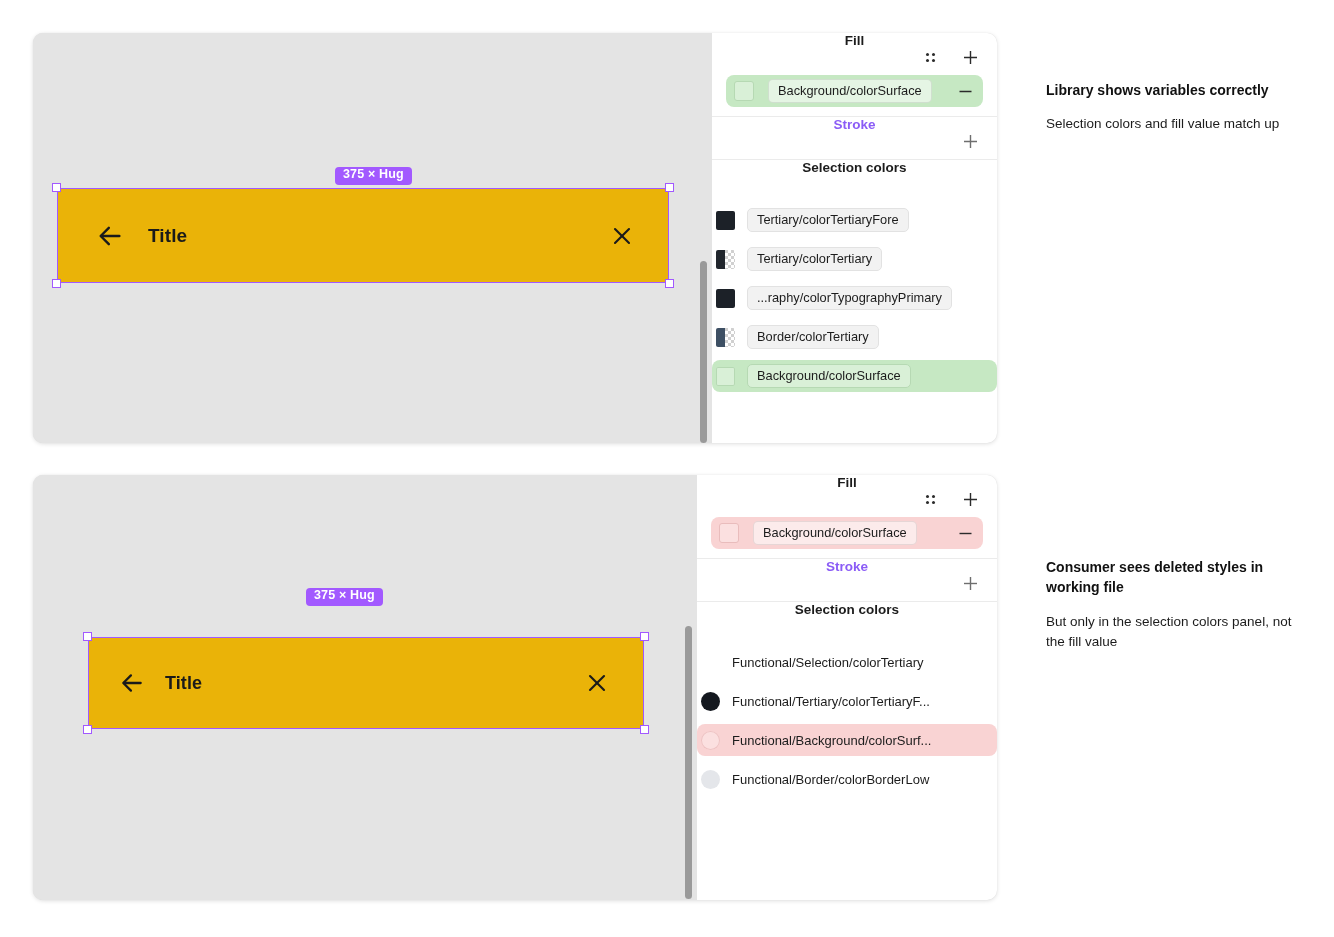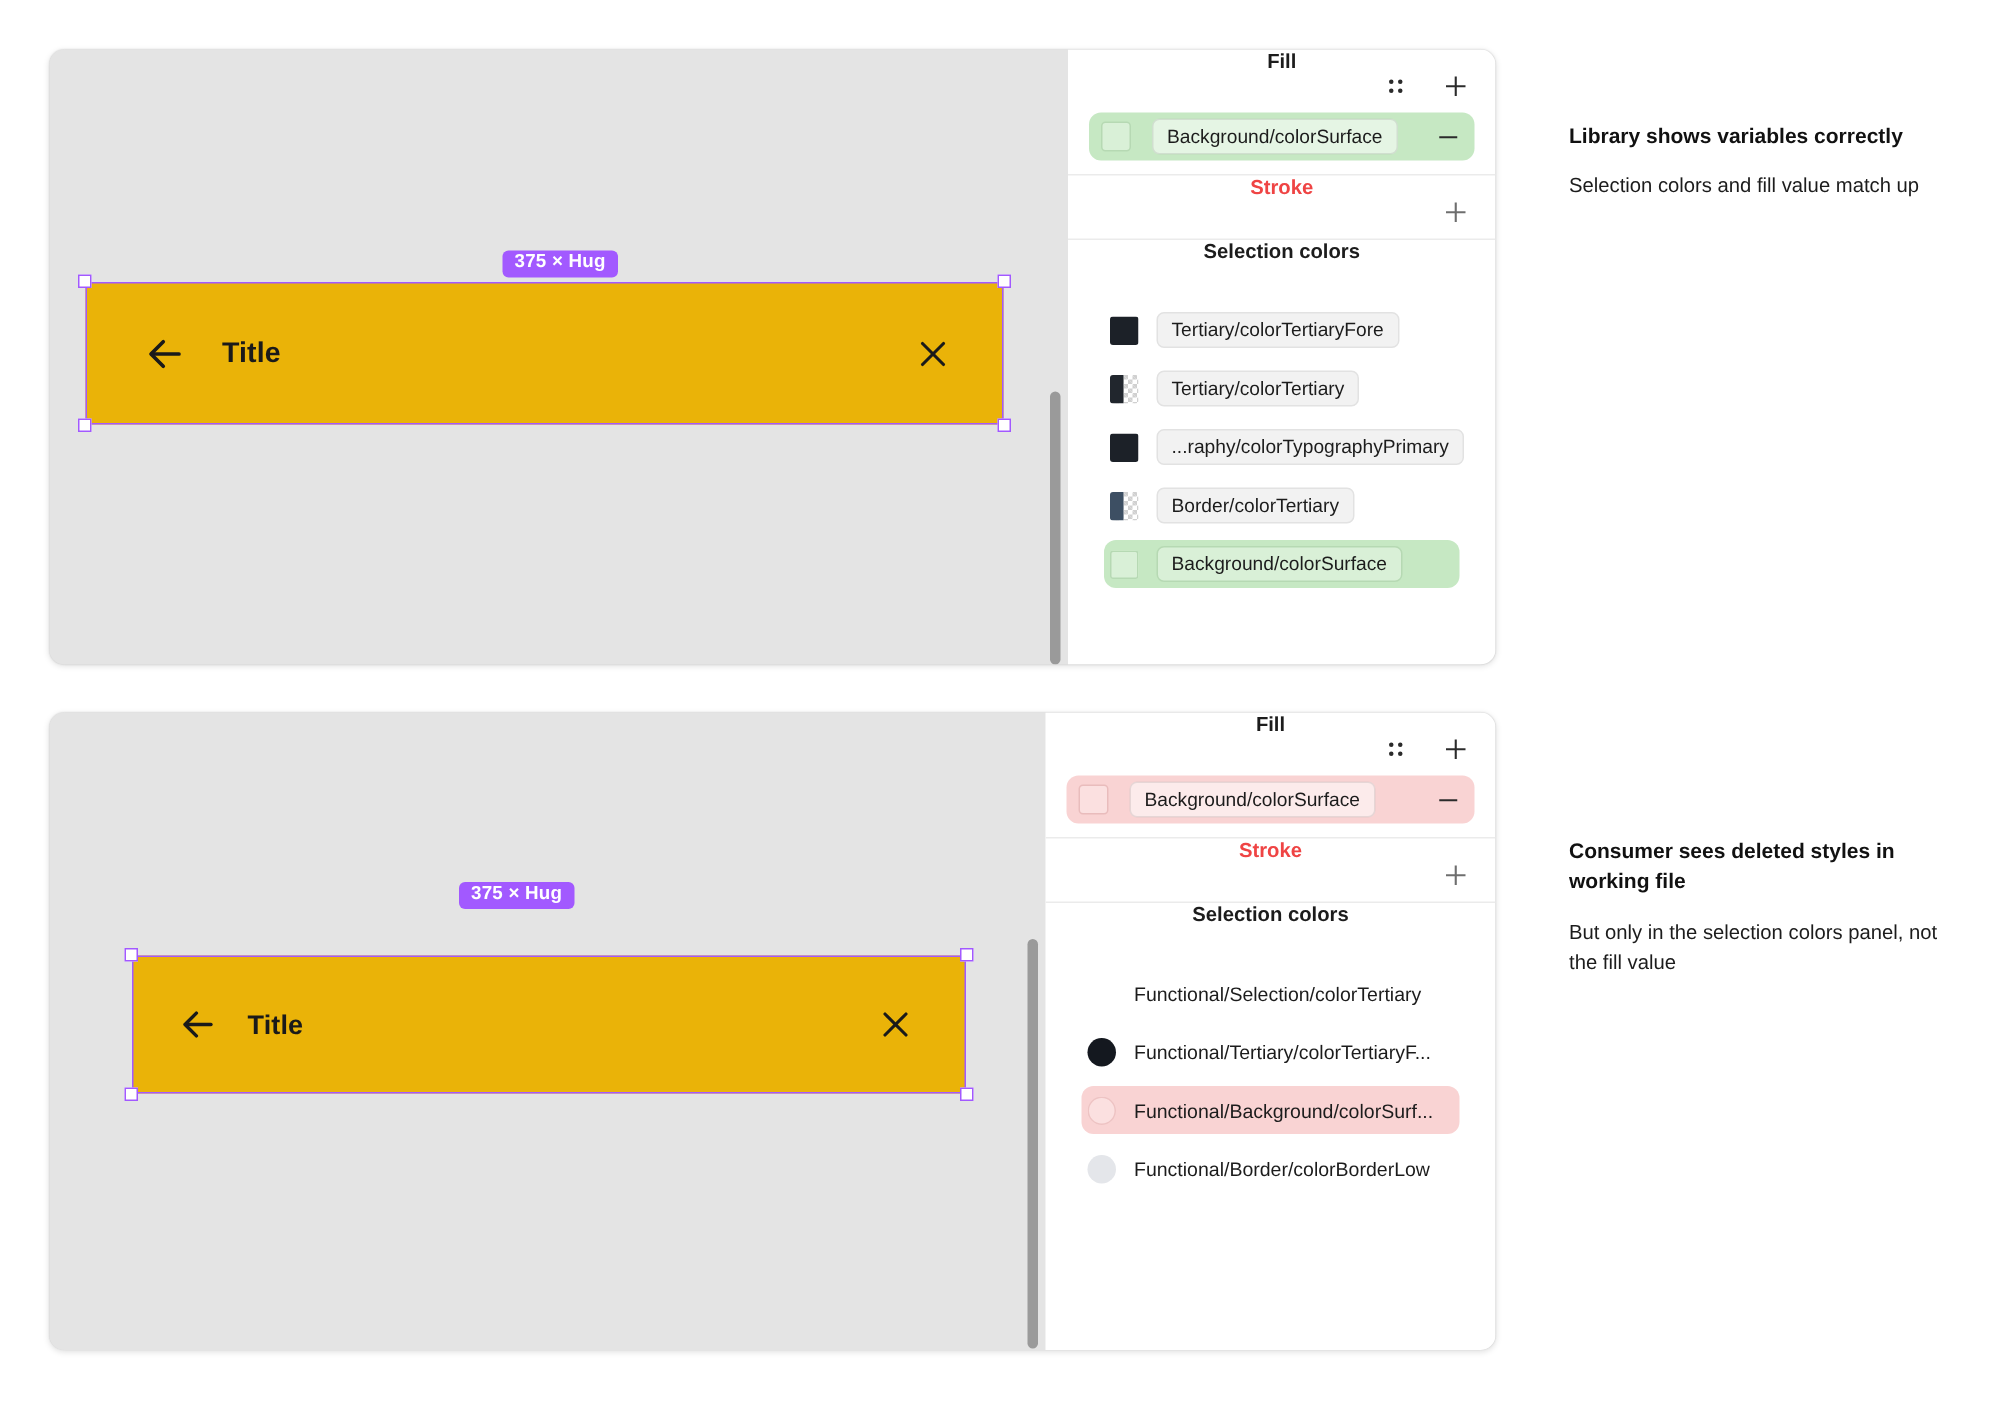--- a/index.html
+++ b/index.html
@@ -128,7 +128,7 @@
     font-weight: bold;
     color: #1c1c1c;
   }
-  .section-title.muted { color: #ef4444; }
+  .section-title.muted { color: #8b5cf6; }
   .section-actions {
     margin-left: auto;
     display: flex;

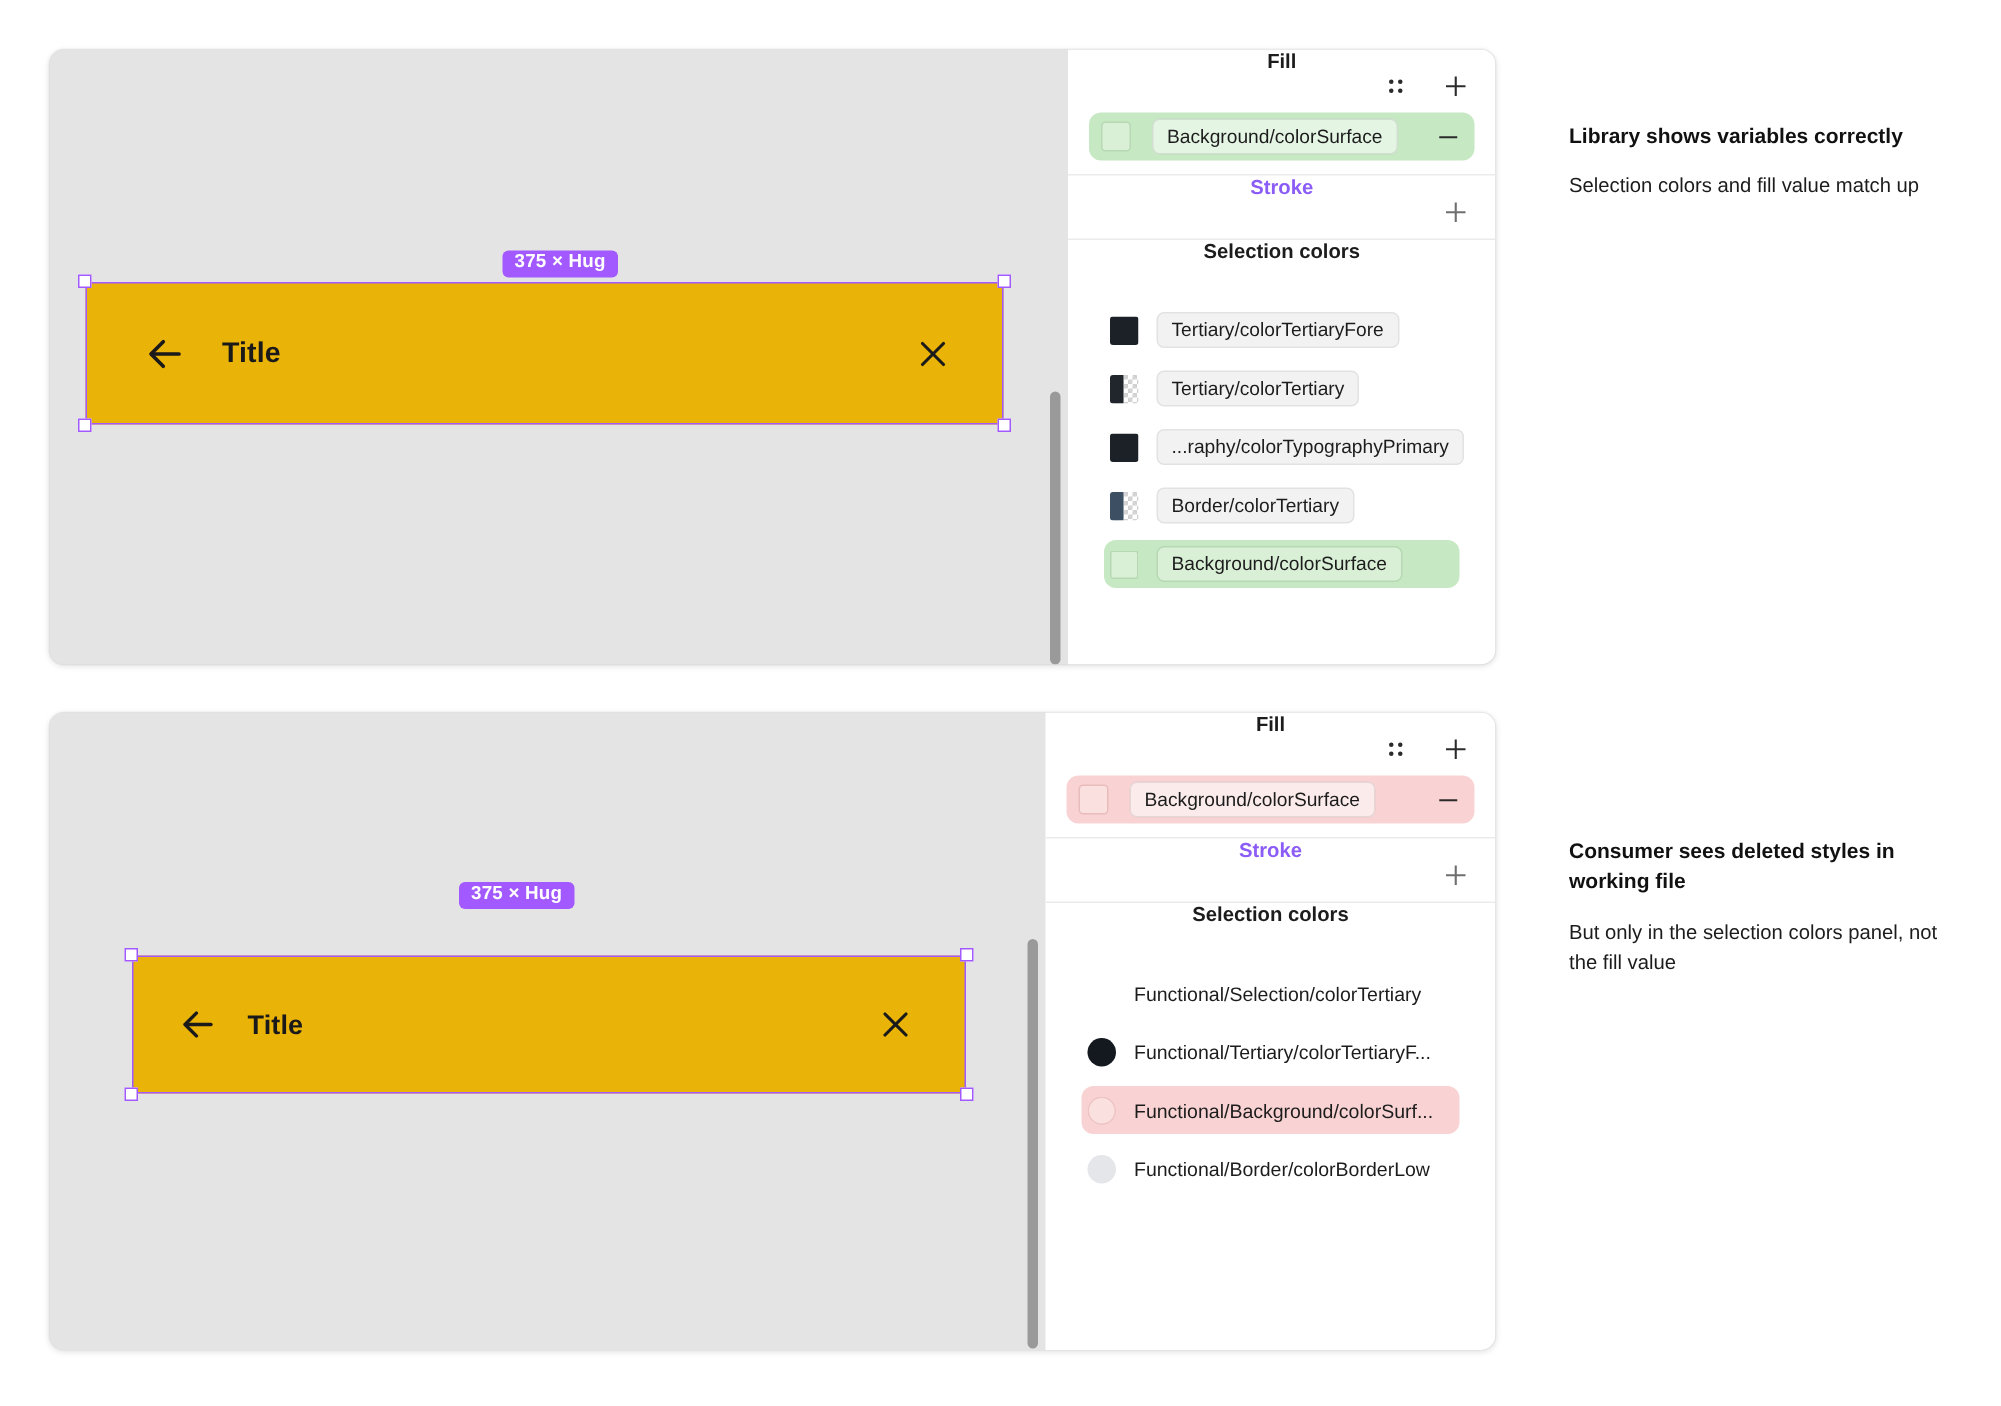--- a/index.html
+++ b/index.html
@@ -179,7 +179,7 @@
   }
 
   
-  .sel-list { padding: 2px 24px 10px; }
+  .sel-list { padding: 2px 0 10px; }
 
   .sel-row {
     display: flex;

